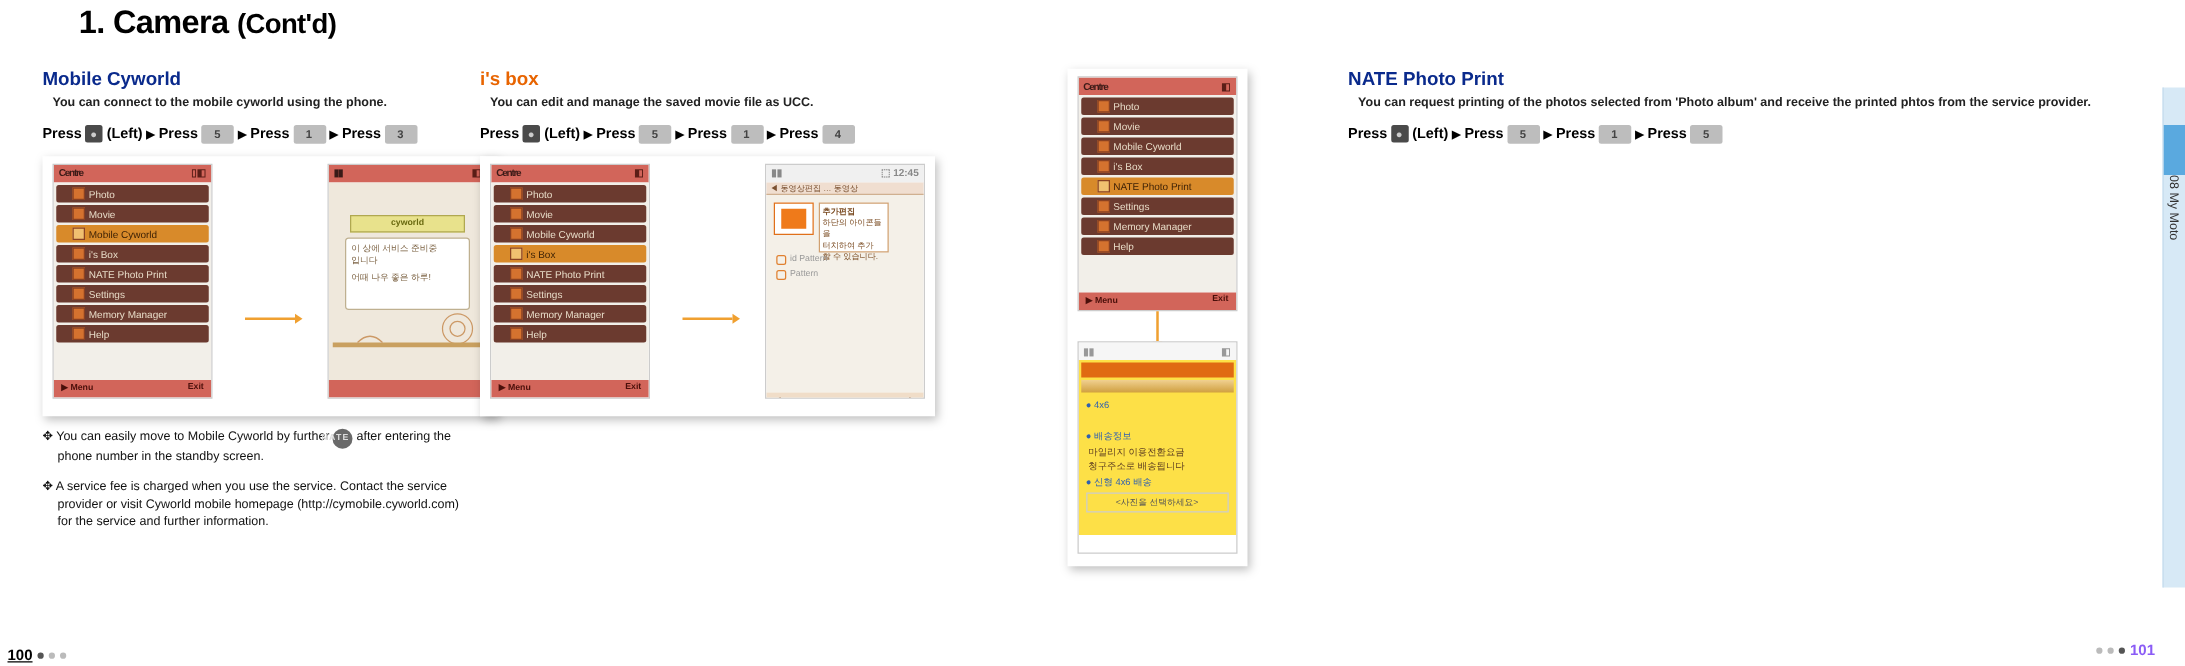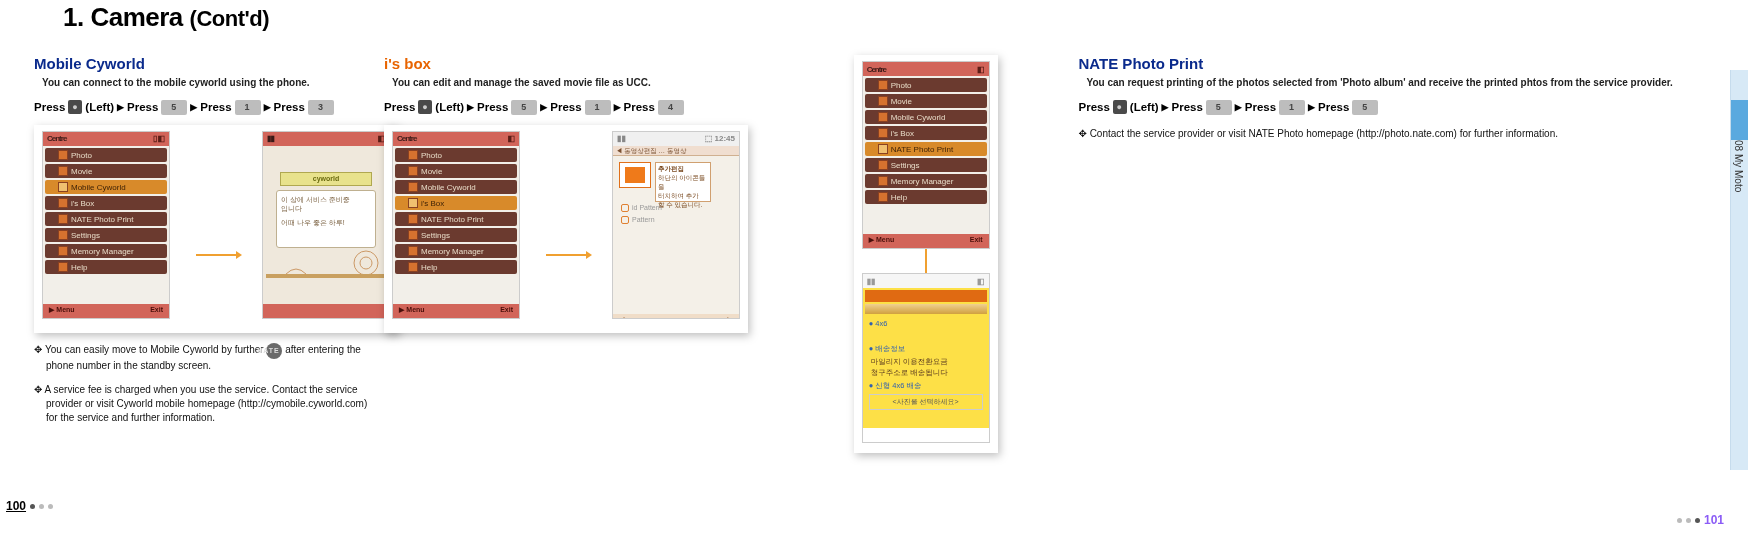--- a/index.html
+++ b/index.html
@@ -487,7 +487,6 @@
       <span>Press</span>
       <span class="keycap">5</span>
     </div>
-    <div class="note" style="max-width:640px;margin-top:12px;">✥ Contact the service provider or visit NATE Photo homepage (http://photo.nate.com) for further information.</div>
   </div>
 
 </div>

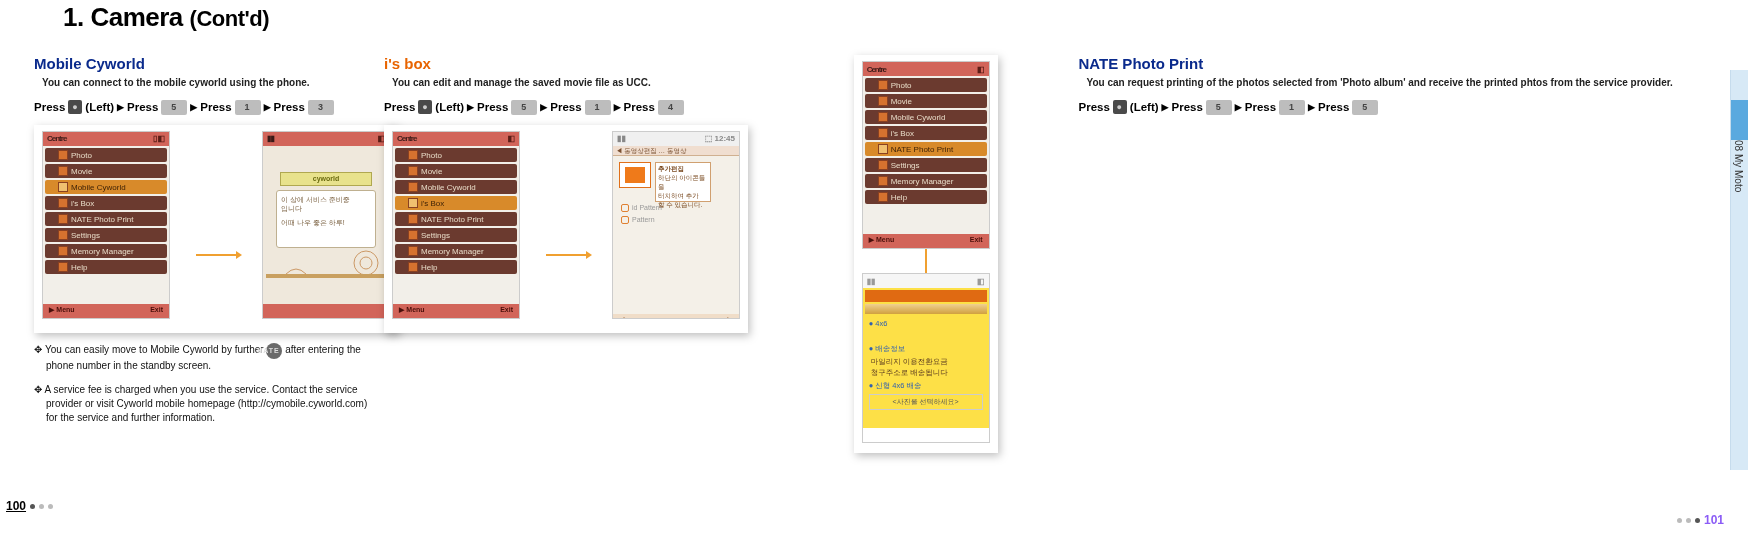--- a/index.html
+++ b/index.html
@@ -171,7 +171,7 @@
 
   
   .footer-left {
-    position:absolute; left:6px; bottom:20px;
+    position:absolute; left:6px; bottom:2px;
     font-size:12px; font-weight:800; color:#000;
     display:flex;align-items:center;gap:4px;text-decoration:underline;
   }

